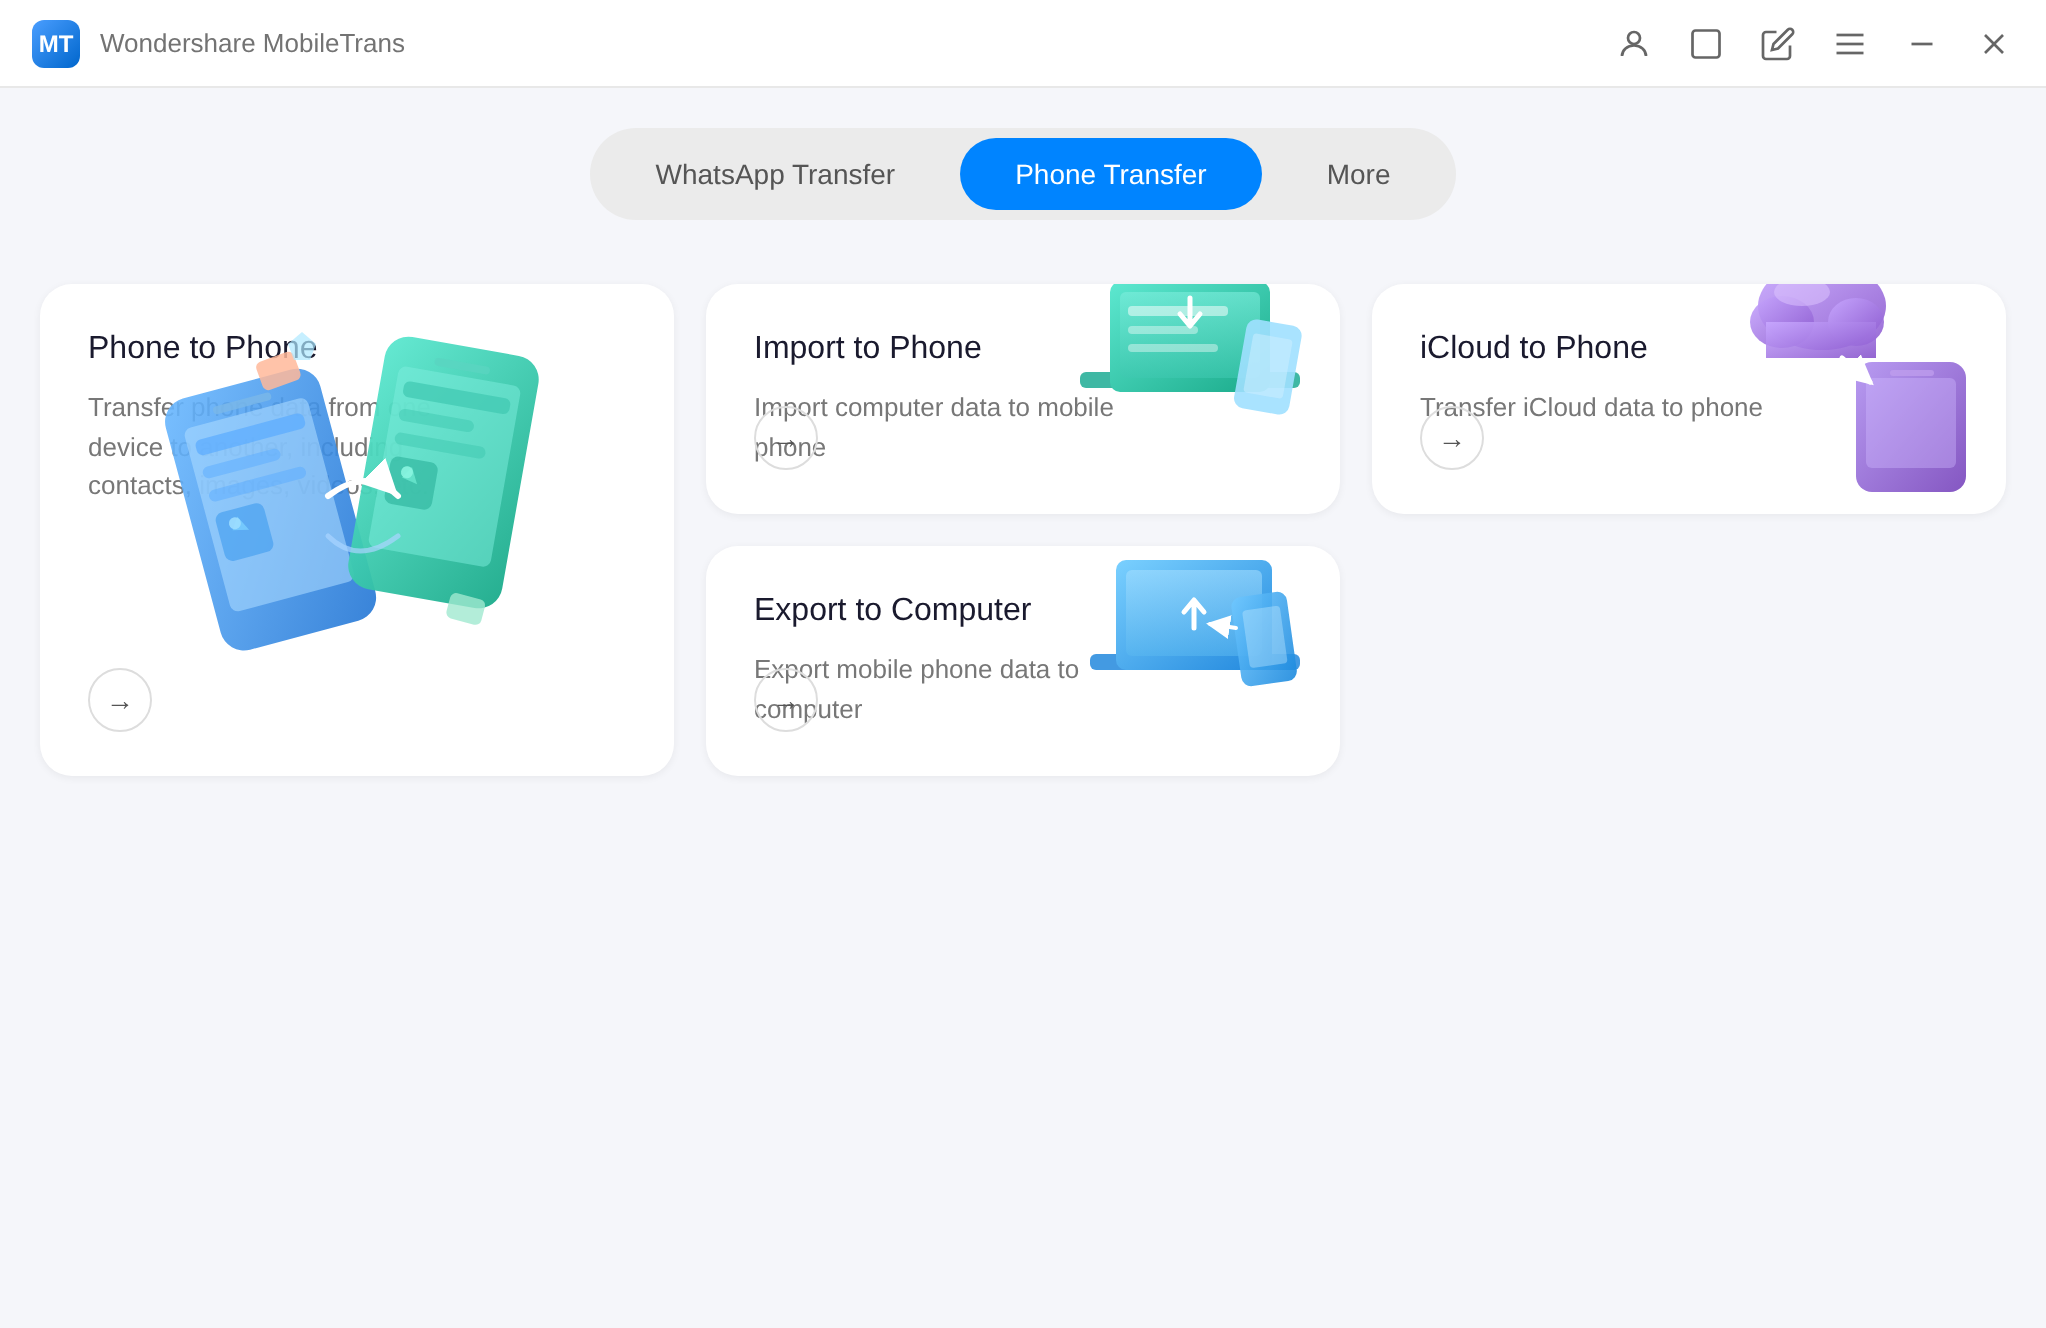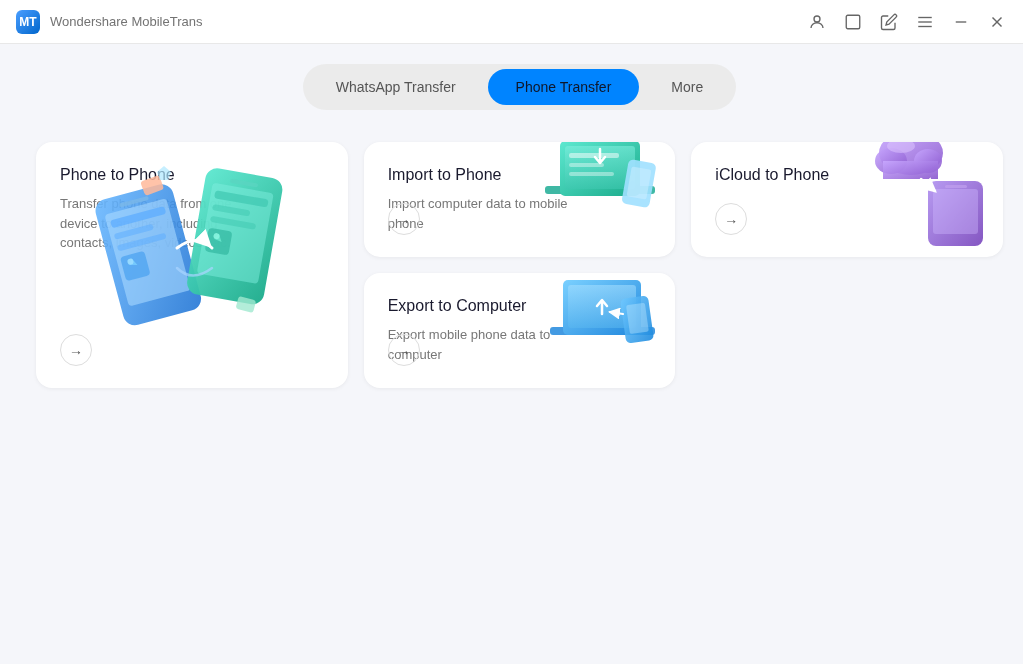--- a/index.html
+++ b/index.html
@@ -69,7 +69,6 @@
       background: #f5f6fa;
       padding: 20px 20px 30px;
       overflow-y: auto;
-      margin-left: 16px;
     }
 
     

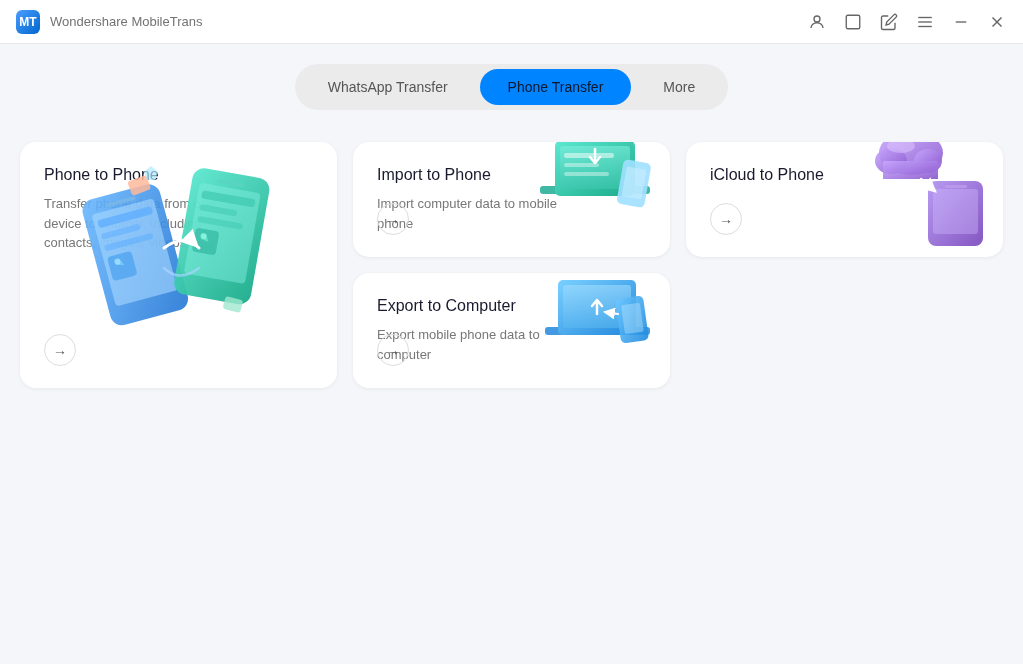--- a/index.html
+++ b/index.html
@@ -95,7 +95,7 @@
     }
     .nav-tab.active {
       background: #0084ff;
-      color: #0f172a;
+      color: #ffffff;
     }
 
     

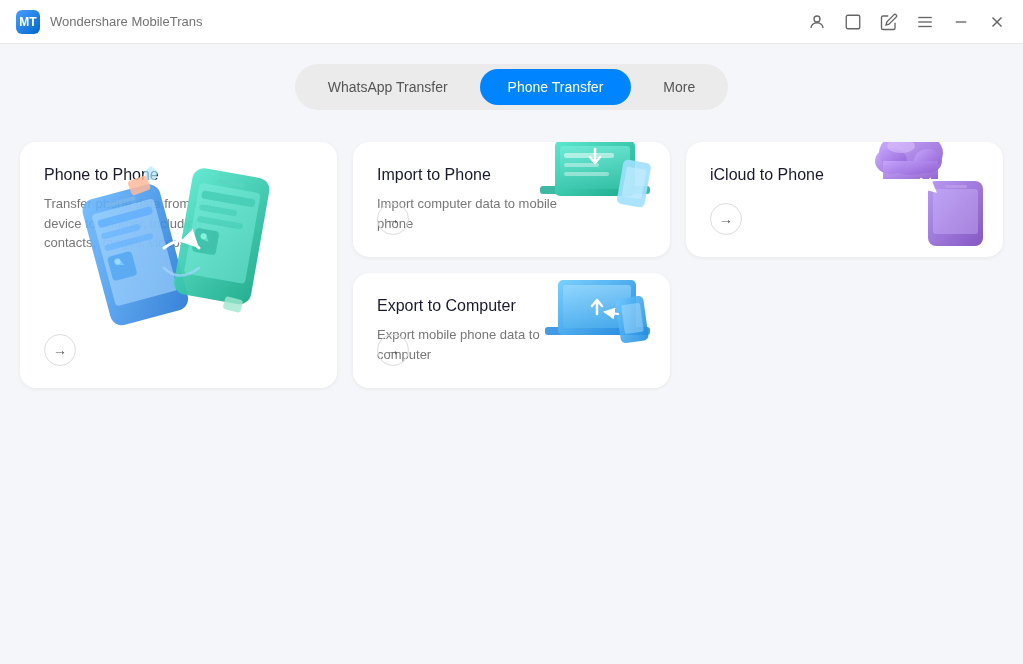--- a/index.html
+++ b/index.html
@@ -344,6 +344,7 @@
 
     <div class="card">
       <div class="card-title">iCloud to Phone</div>
+      <div class="card-desc">Transfer iCloud data to phone</div>
 
       <div class="illustration-icloud">
         <svg width="140" height="140" viewBox="0 0 140 140" xmlns="http://www.w3.org/2000/svg">

